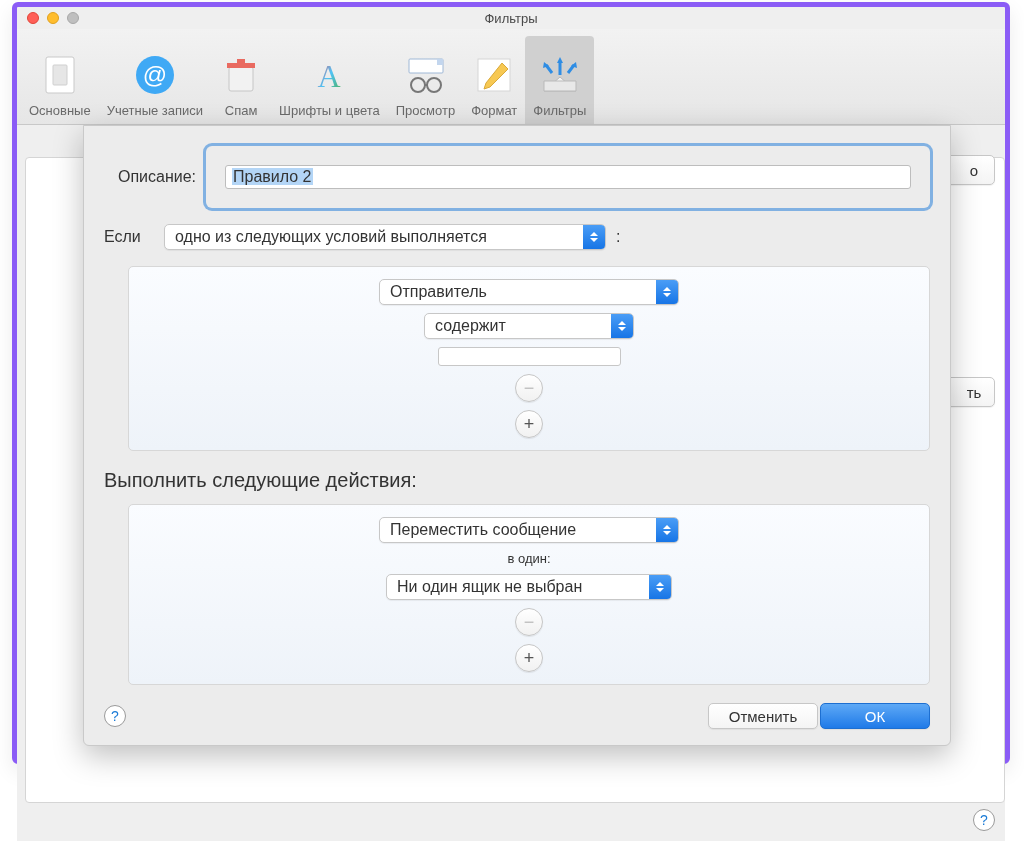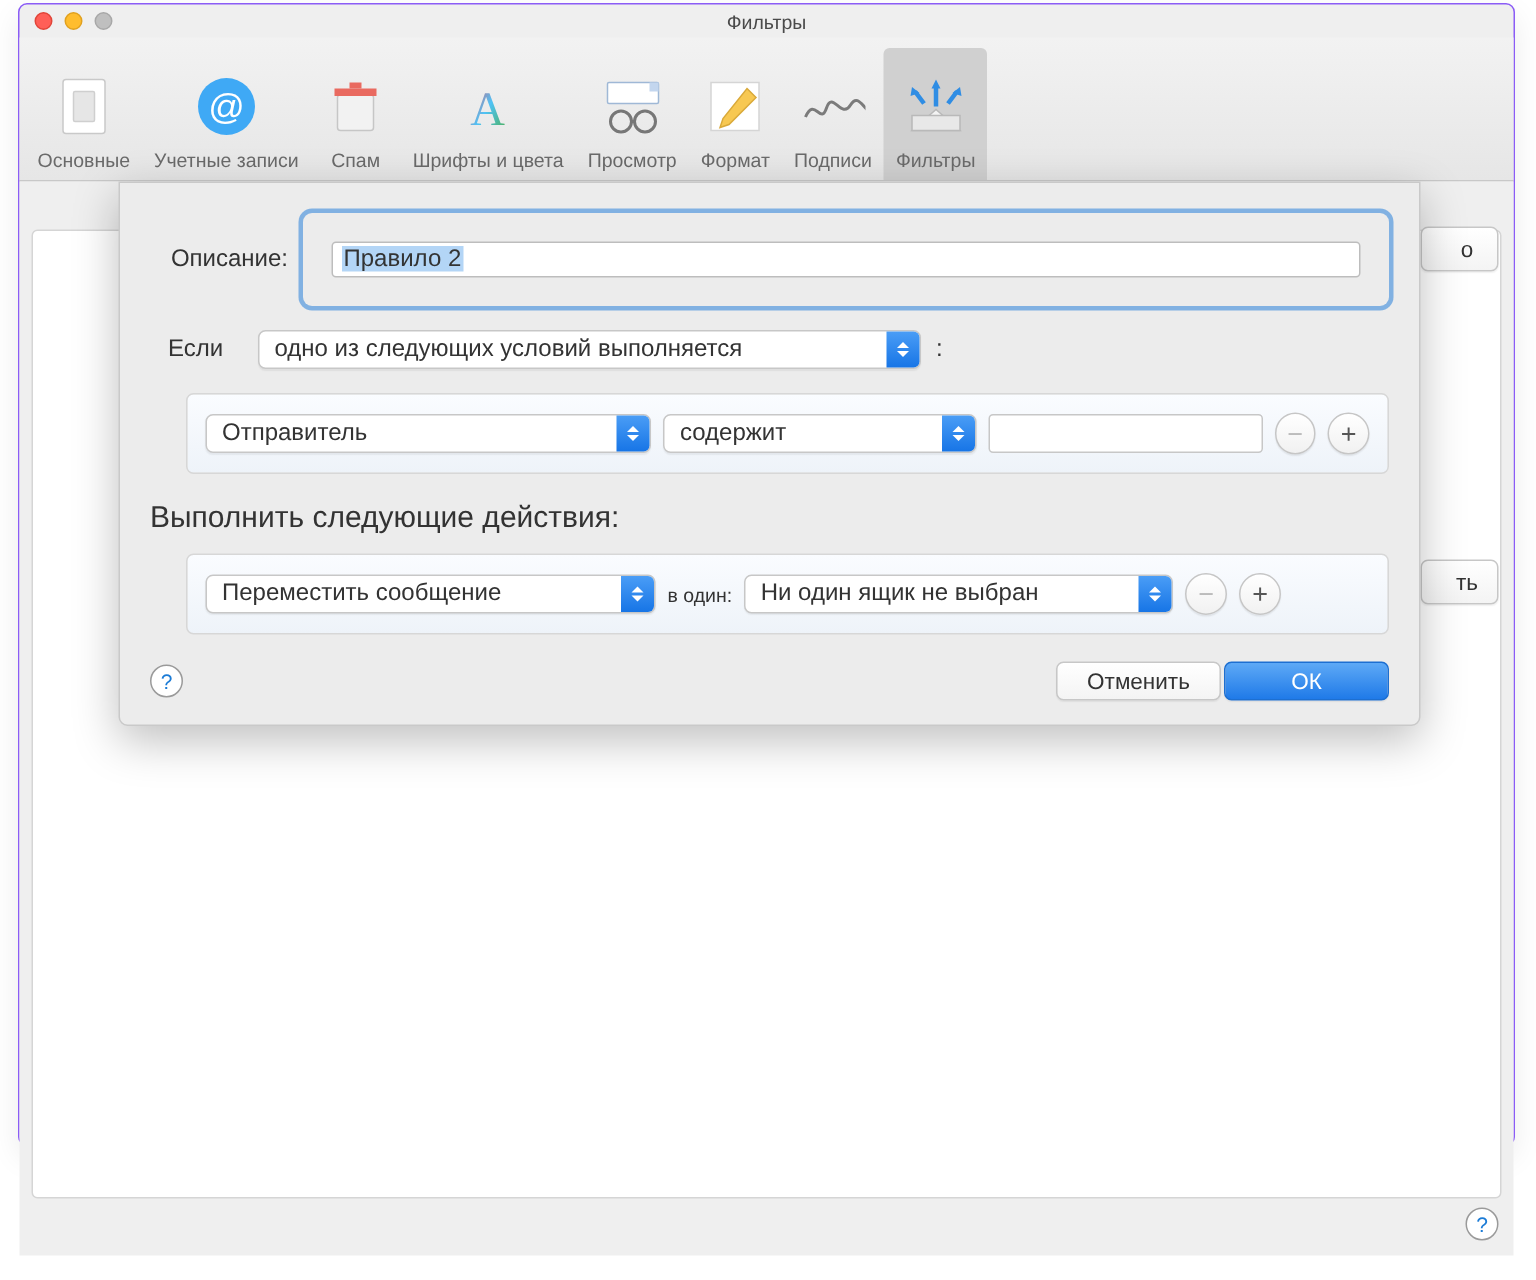--- a/index.html
+++ b/index.html
@@ -18,7 +18,7 @@
     left: 12px; top: 2px;
     width: 998px; height: 762px;
     background: #efefef;
-    border: 1px solid #8b5cf6;
+    border: 5px solid #8b5cf6;
     border-radius: 6px;
     box-shadow: 0 8px 20px rgba(0,0,0,0.08);
     overflow: visible;

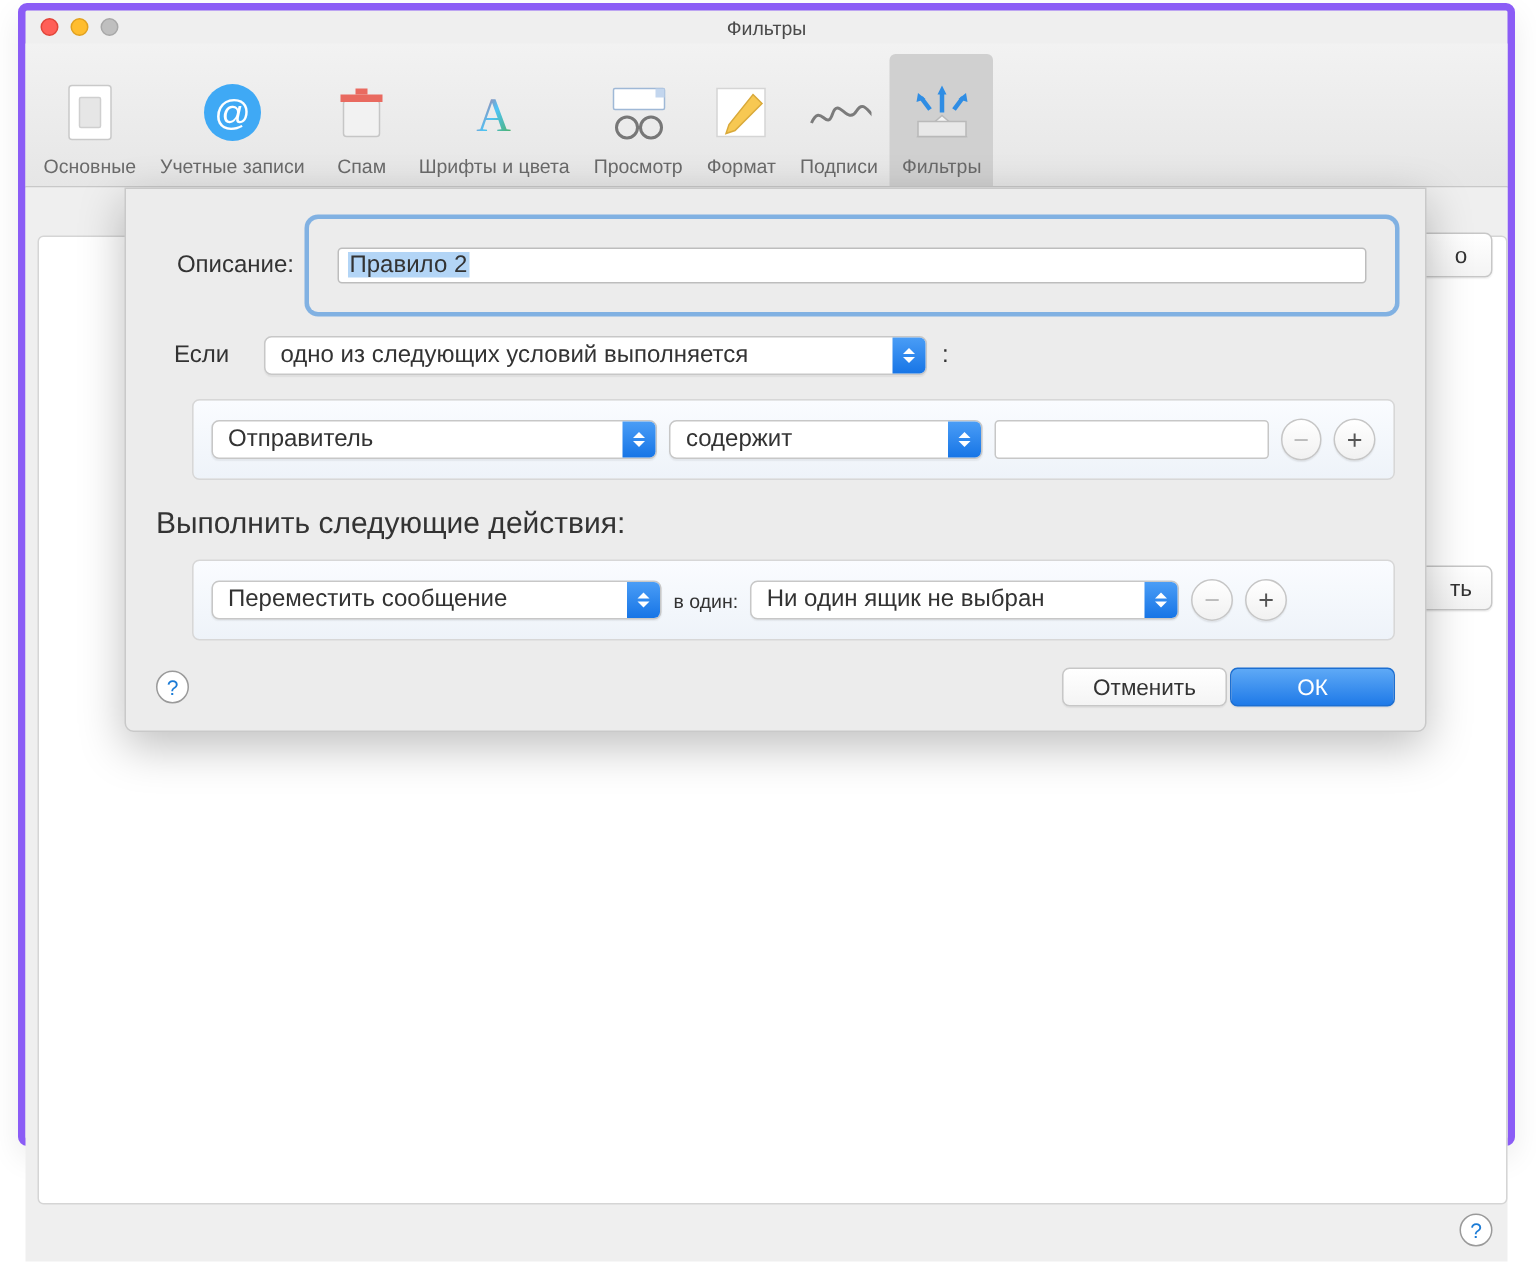--- a/index.html
+++ b/index.html
@@ -337,14 +337,6 @@
       </div>
       <span>Формат</span>
     </div>
-    <div class="tool">
-      <div class="icon-box">
-        <svg width="52" height="34">
-            <path d="M4 24 C10 10,14 30,18 18 C22 6,28 26,34 16 C40 6,44 24,50 20" fill="none" stroke="#7b7b7b" stroke-width="2"></path>
-          </svg>
-      </div>
-      <span>Подписи</span>
-    </div>
     <div class="tool active">
       <div class="icon-box">
         <svg width="44" height="40">

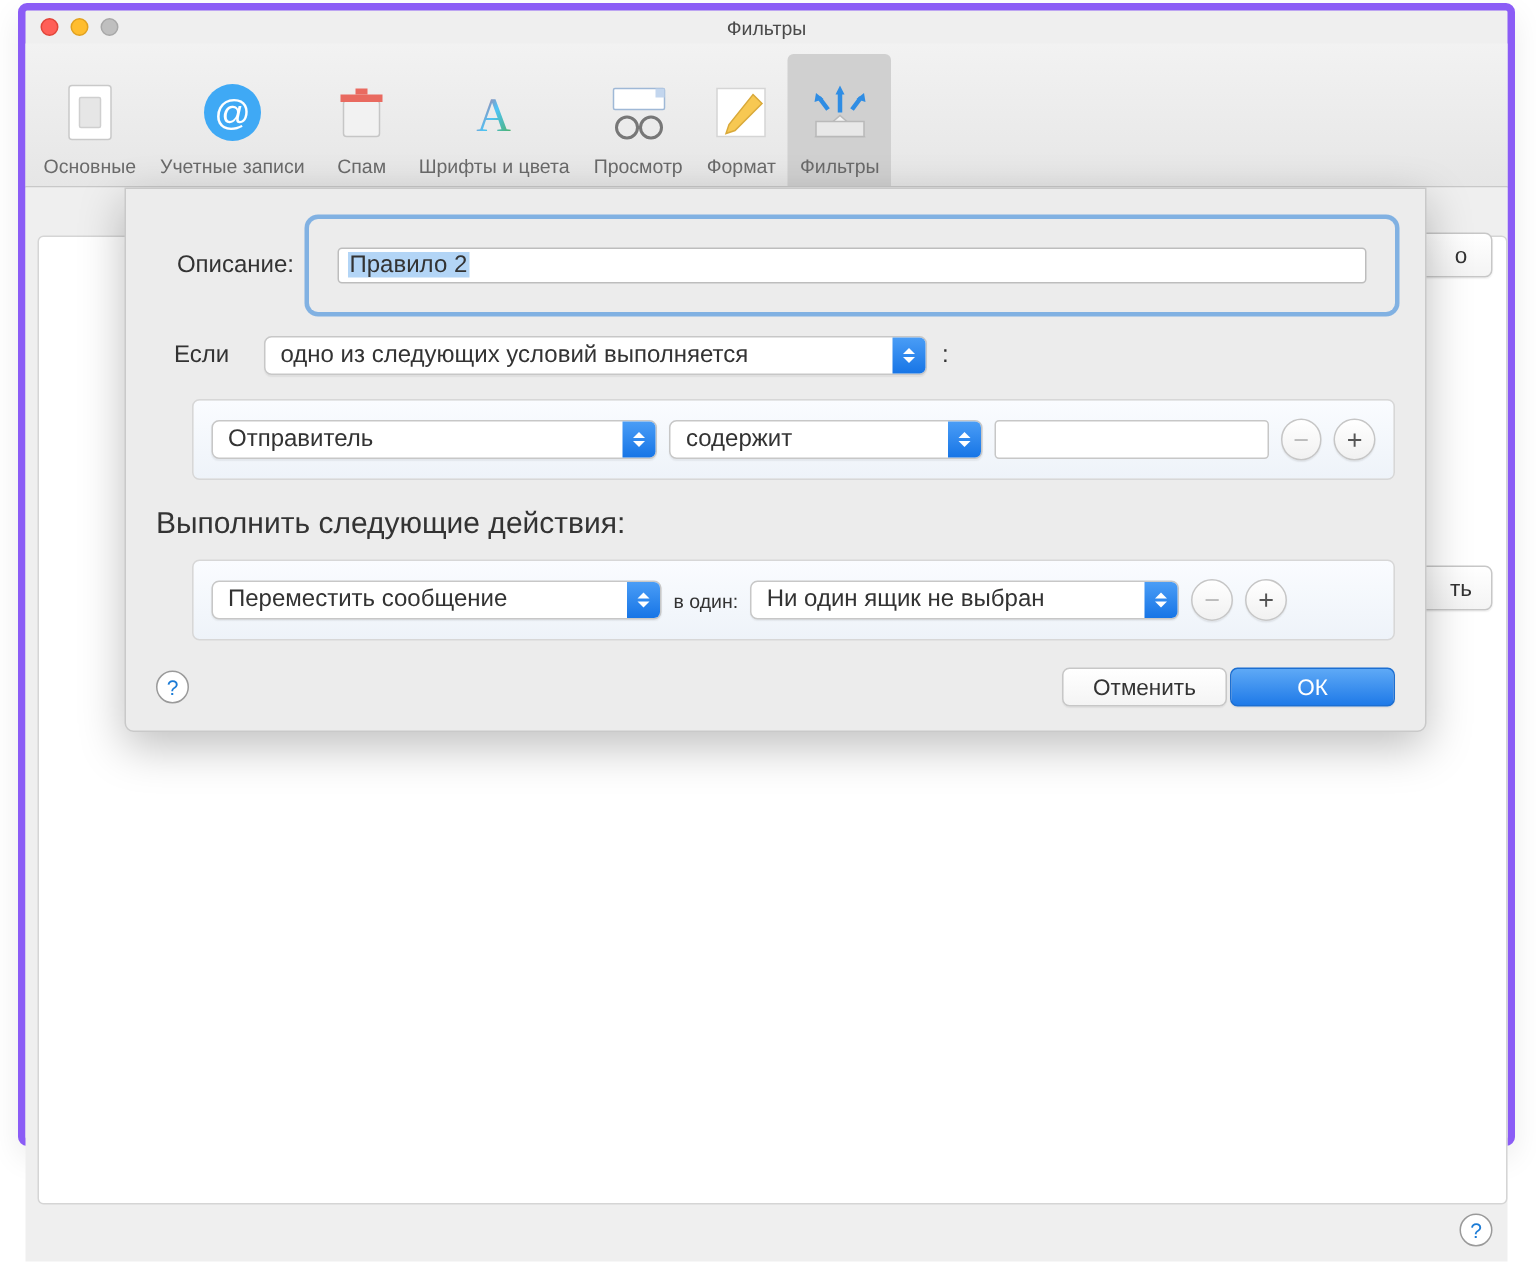--- a/index.html
+++ b/index.html
@@ -379,7 +379,7 @@
         </div>
       </div>
 
-      <div class="row" style="margin-left:12px;">
+      <div class="row" style="margin-left:0;">
         <span class="label" style="width:50px;">Если</span>
         <div class="dropdown" style="width:442px;">
           <span>одно из следующих условий выполняется</span>

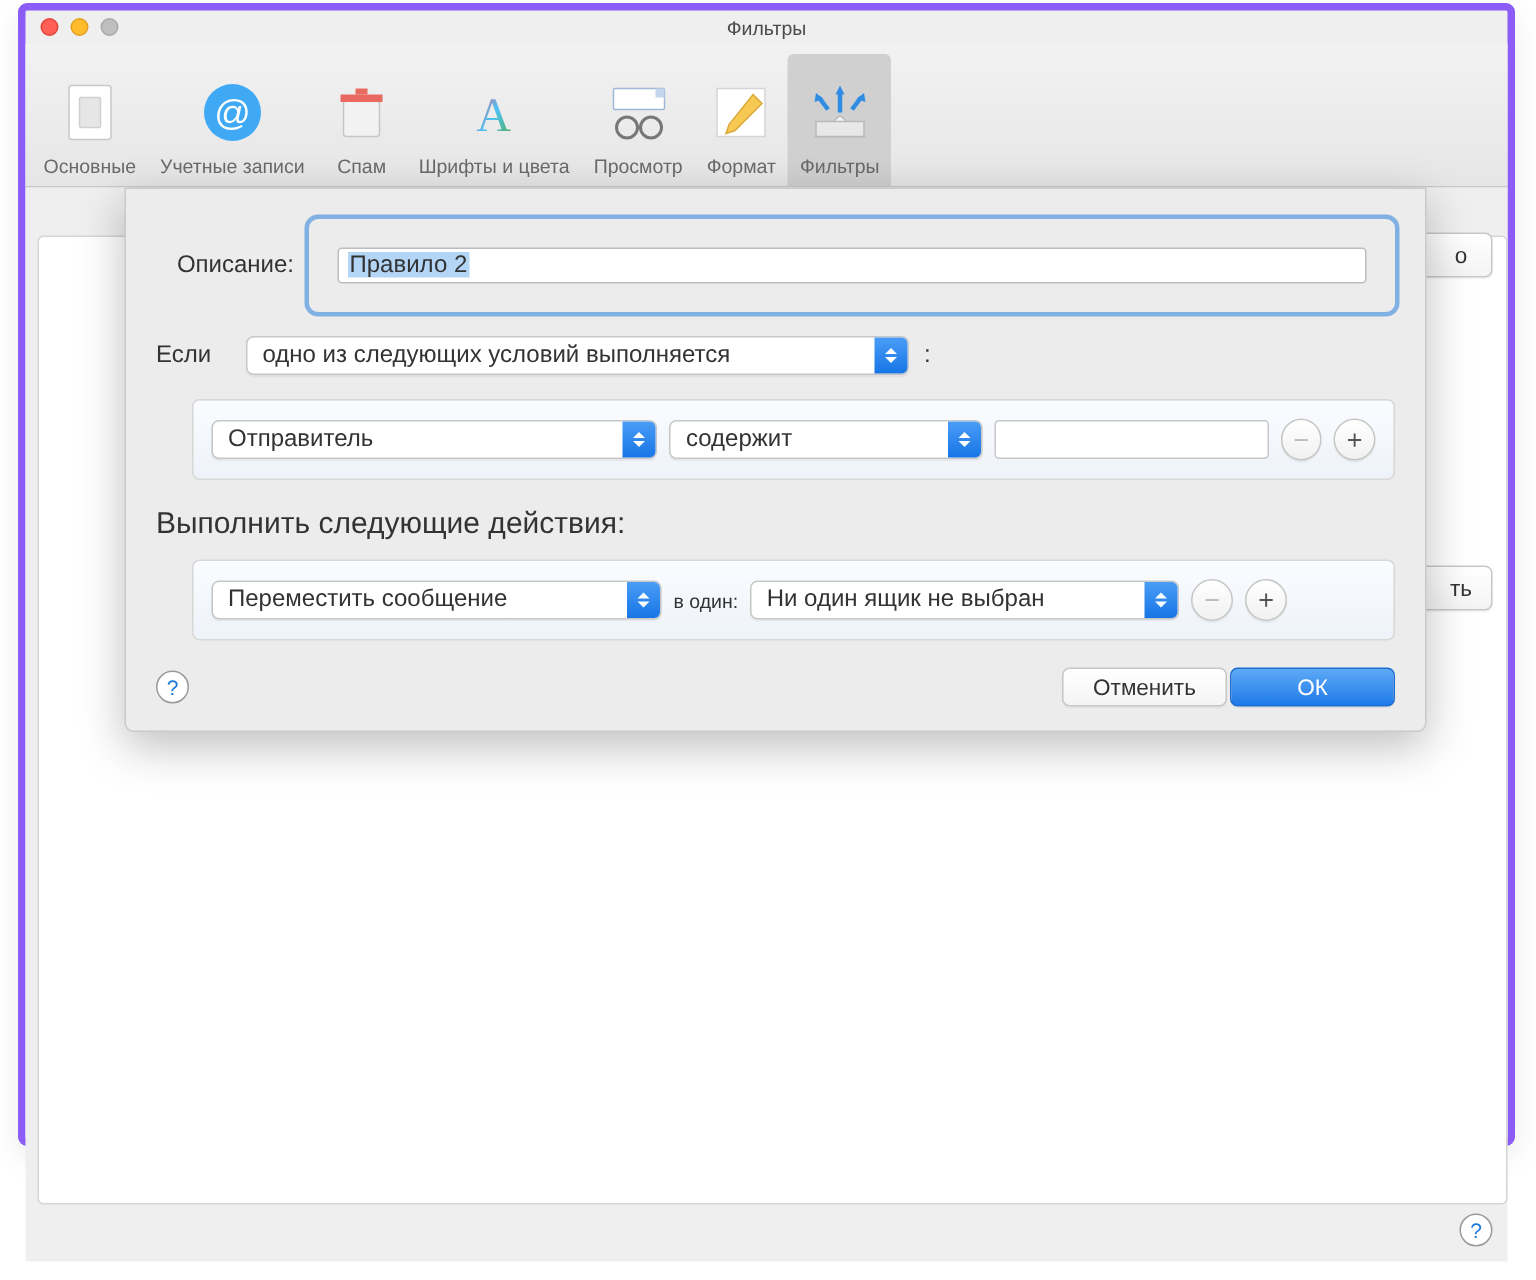--- a/index.html
+++ b/index.html
@@ -198,6 +198,7 @@
     display: flex;
     align-items: center;
     gap: 8px;
+    flex-direction: column;
   }
   .plain-input {
     flex: 1;

